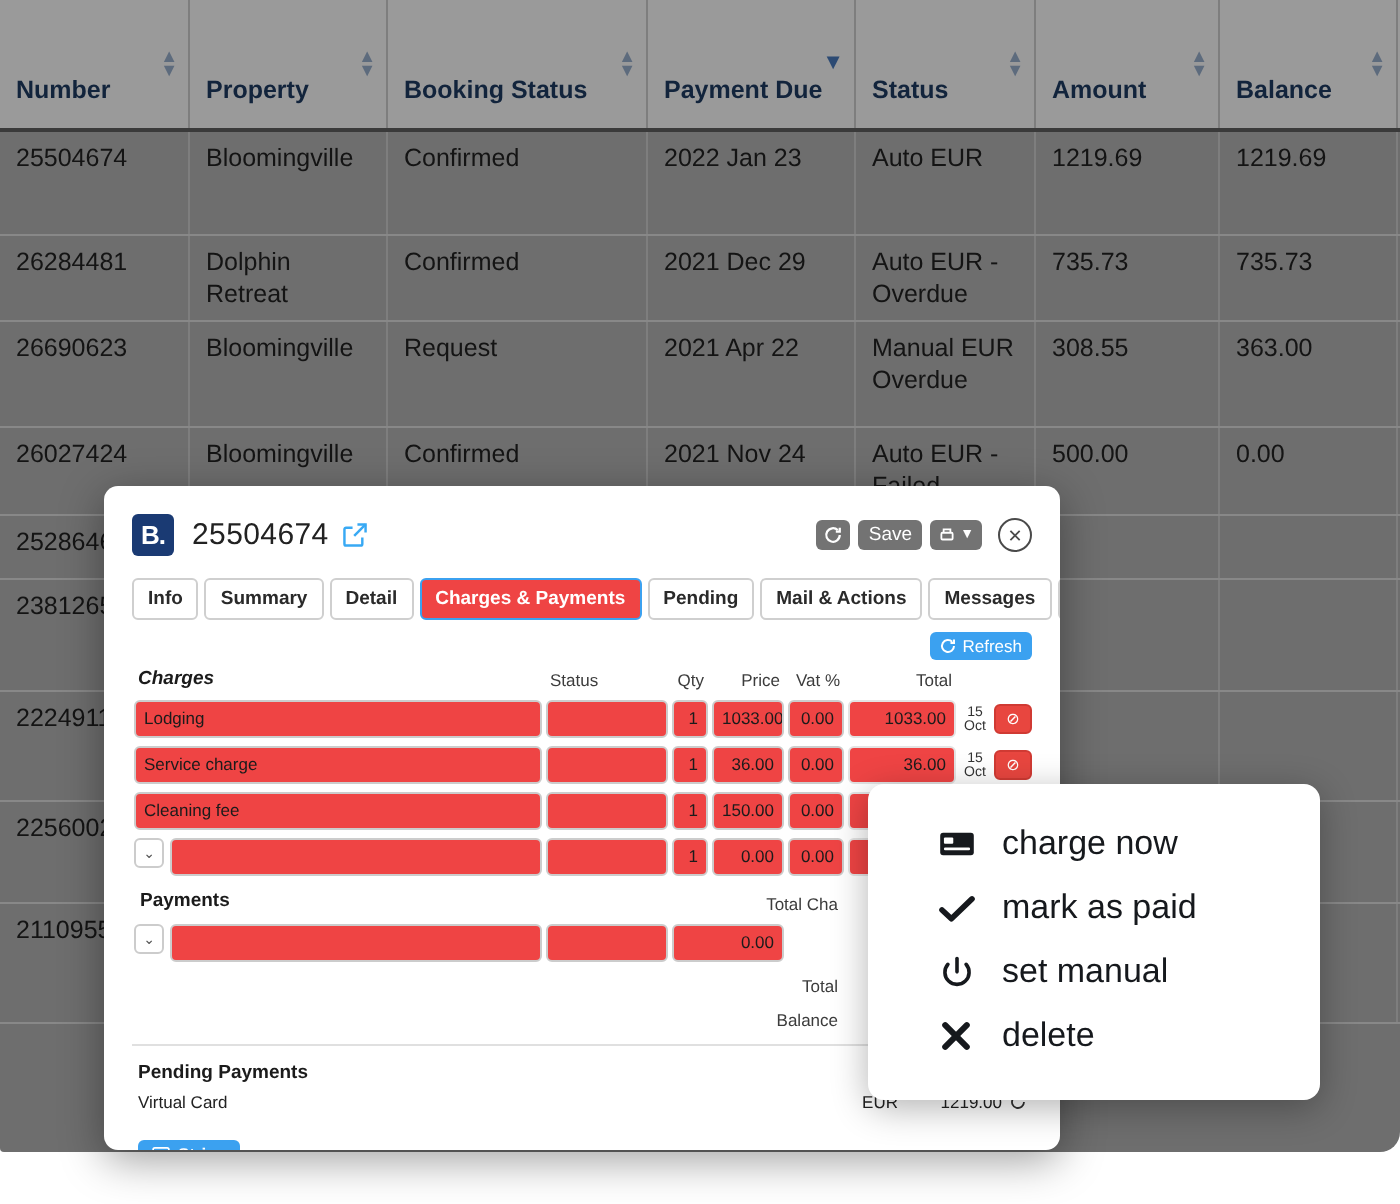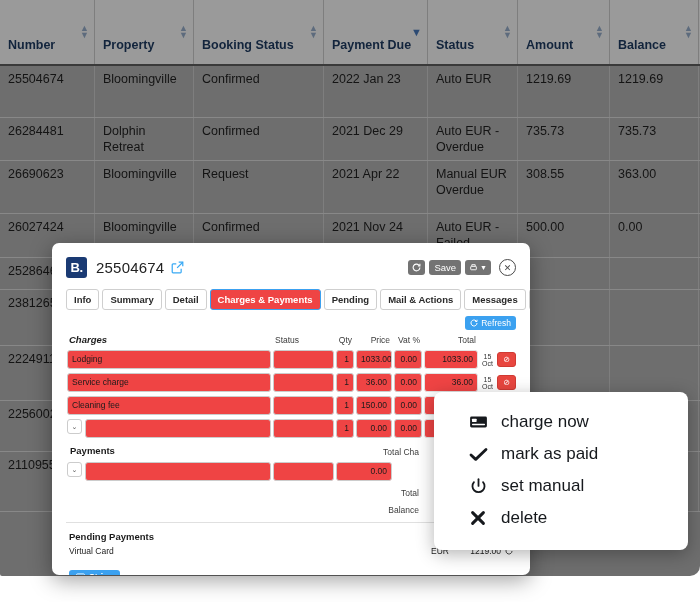--- a/index.html
+++ b/index.html
@@ -136,7 +136,7 @@
 
   
   .ctx{
-    position:absolute;left:434px;top:392px;width:254px;
+    position:absolute;left:434px;top:392px;width:226px;
     background:#ffffff;border-radius:8px;
     box-shadow:0 4px 18px rgba(0,0,0,.30);
     padding:14px 0 16px 0;

